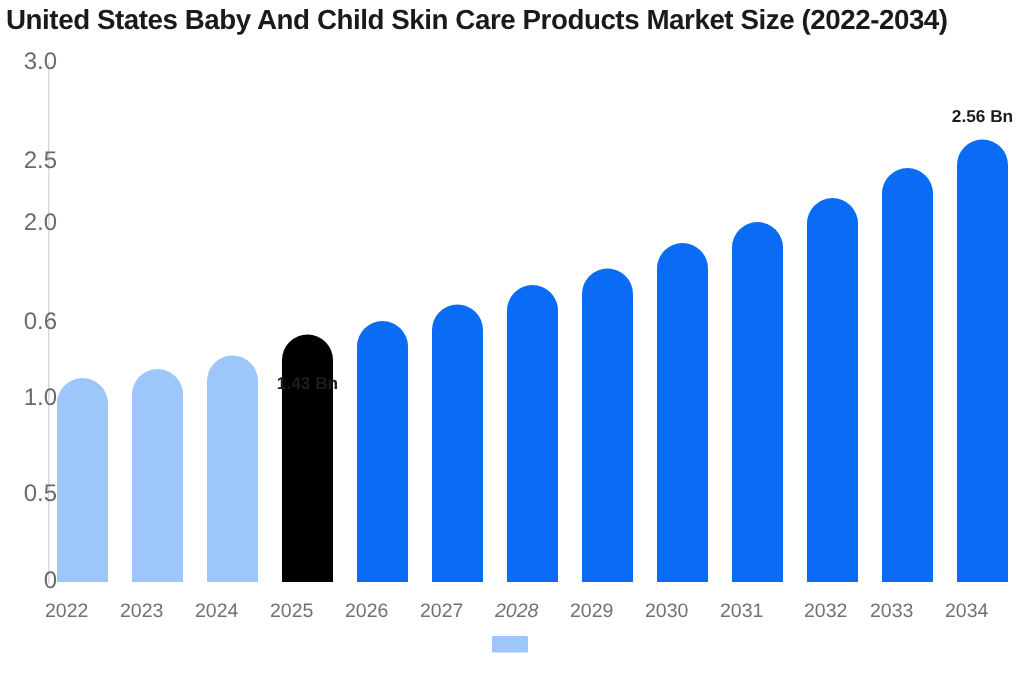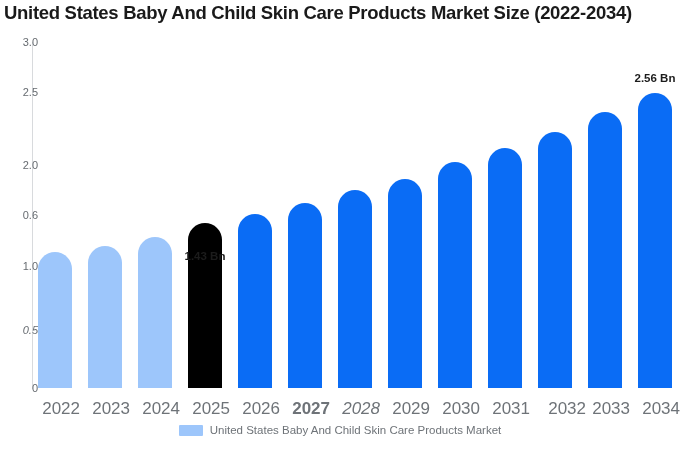--- a/index.html
+++ b/index.html
@@ -42,7 +42,7 @@
     right: 642px;     
     width: 30px;
     text-align: right;
-    font-size: 11px;
+    font-size: 16px;
     color: #666b70;
     transform: translateY(-50%);
     white-space: nowrap;

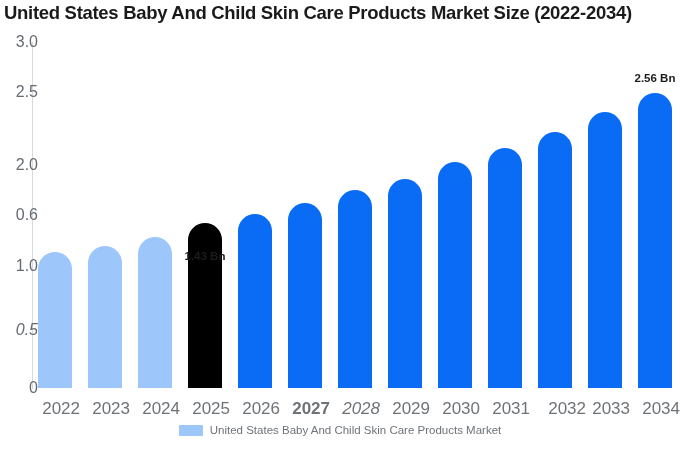--- a/index.html
+++ b/index.html
@@ -116,7 +116,7 @@
         <div class="y-tick-label" style="top: 266px;">1.0</div>
         <div class="y-tick-label" style="top: 215px;">0.6</div>
         <div class="y-tick-label" style="top: 165px;">2.0</div>
-        <div class="y-tick-label" style="top: 92px;">2.5</div>
+        <div class="y-tick-label" style="top: 108px;">2.5</div>
         <div class="y-tick-label" style="top: 42px;">3.0</div>
       </div>
     <div id="bars">

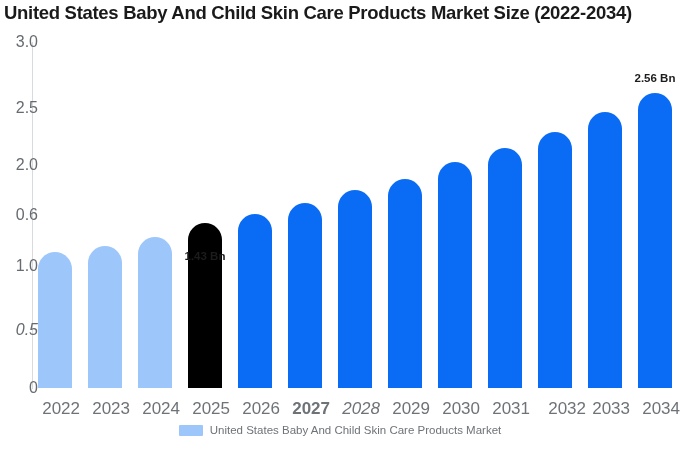--- a/index.html
+++ b/index.html
@@ -115,7 +115,7 @@
         <div class="y-tick-label" style="top: 330.333px; font-style: italic;">0.5</div>
         <div class="y-tick-label" style="top: 266px;">1.0</div>
         <div class="y-tick-label" style="top: 215px;">0.6</div>
-        <div class="y-tick-label" style="top: 165px;">2.0</div>
+        <div class="y-tick-label" style="top: 149px;">2.0</div>
         <div class="y-tick-label" style="top: 108px;">2.5</div>
         <div class="y-tick-label" style="top: 42px;">3.0</div>
       </div>

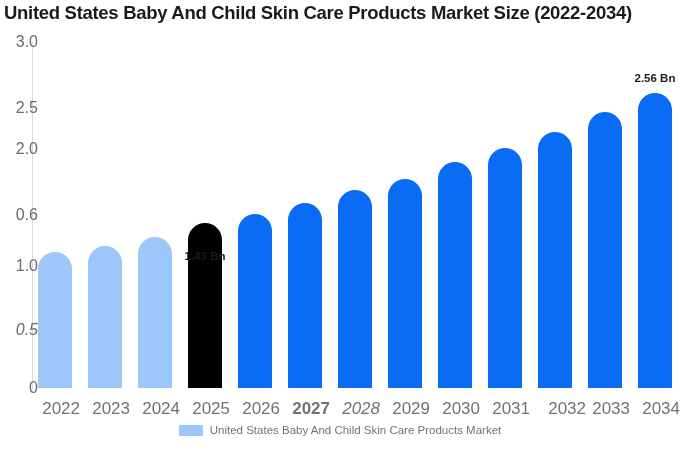--- a/index.html
+++ b/index.html
@@ -112,7 +112,7 @@
     <div id="y-axis-line"></div>
     <div id="y-ticks">
         <div class="y-tick-label" style="top: 388px;">0</div>
-        <div class="y-tick-label" style="top: 330.333px; font-style: italic;">0.5</div>
+        <div class="y-tick-label" style="top: 330.333px;">0.5</div>
         <div class="y-tick-label" style="top: 266px;">1.0</div>
         <div class="y-tick-label" style="top: 215px;">0.6</div>
         <div class="y-tick-label" style="top: 149px;">2.0</div>

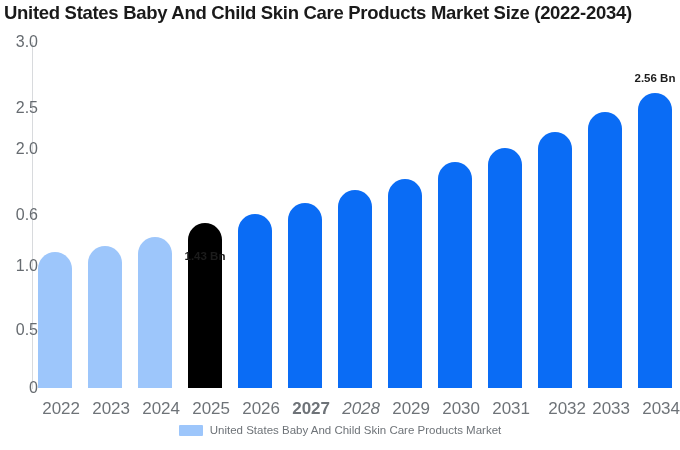--- a/index.html
+++ b/index.html
@@ -75,8 +75,8 @@
     position: absolute;
     top: 399px;
     width: 50px;
-    text-align: right;
-    font-size: 17px;
+    text-align: left;
+    font-size: 13px;
     color: #6e7378;
   }
   #legend {

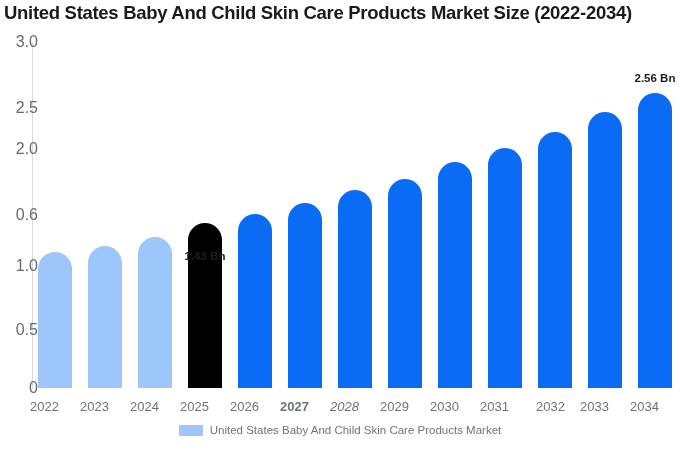--- a/index.html
+++ b/index.html
@@ -144,7 +144,7 @@
         <div class="x-tick-label" style="left: 130px;">2024</div>
         <div class="x-tick-label" style="left: 180px;">2025</div>
         <div class="x-tick-label" style="left: 230px;">2026</div>
-        <div class="x-tick-label" style="left: 280px; font-weight: bold;">2027</div>
+        <div class="x-tick-label" style="left: 280px;">2027</div>
         <div class="x-tick-label" style="left: 330px; font-style: italic;">2028</div>
         <div class="x-tick-label" style="left: 380px;">2029</div>
         <div class="x-tick-label" style="left: 430px;">2030</div>

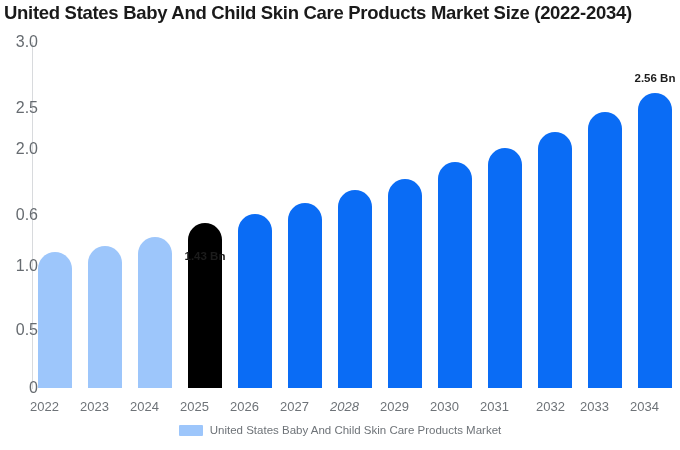--- a/index.html
+++ b/index.html
@@ -157,7 +157,6 @@
 
   <div id="legend">
     <span id="legend-swatch"></span>
-    <span id="legend-label">United States Baby And Child Skin Care Products Market</span>
   </div>
 
 </div>

